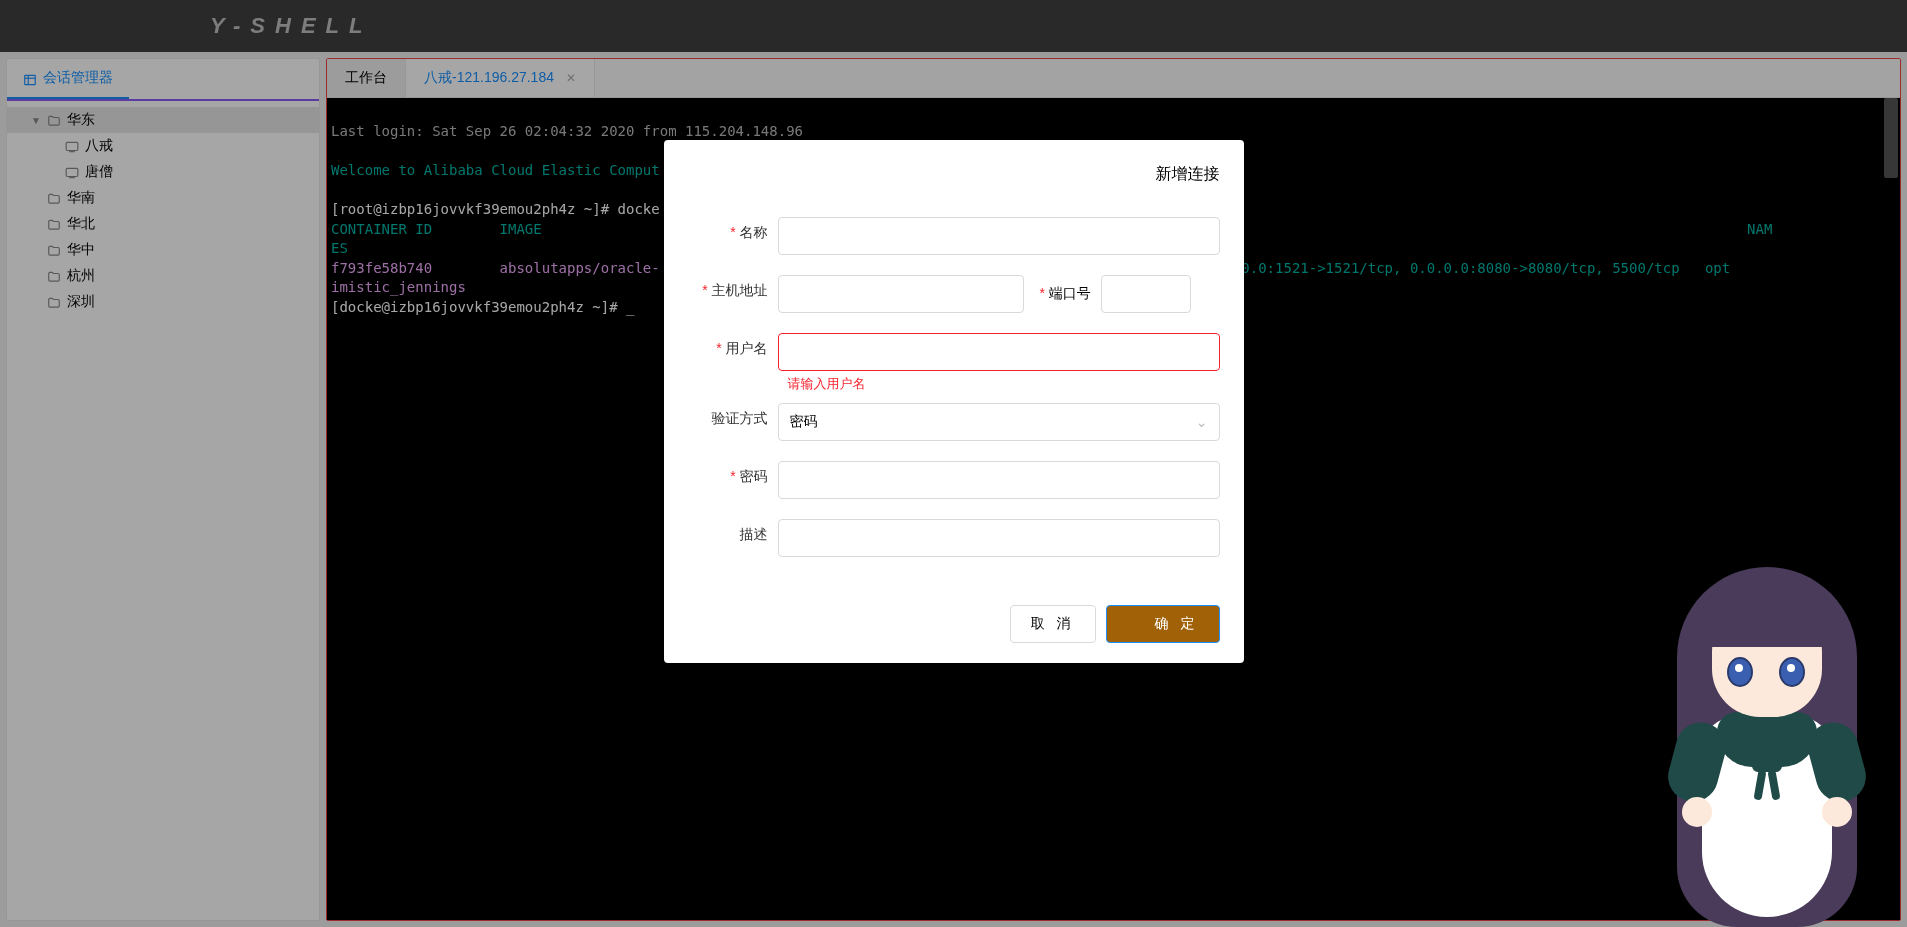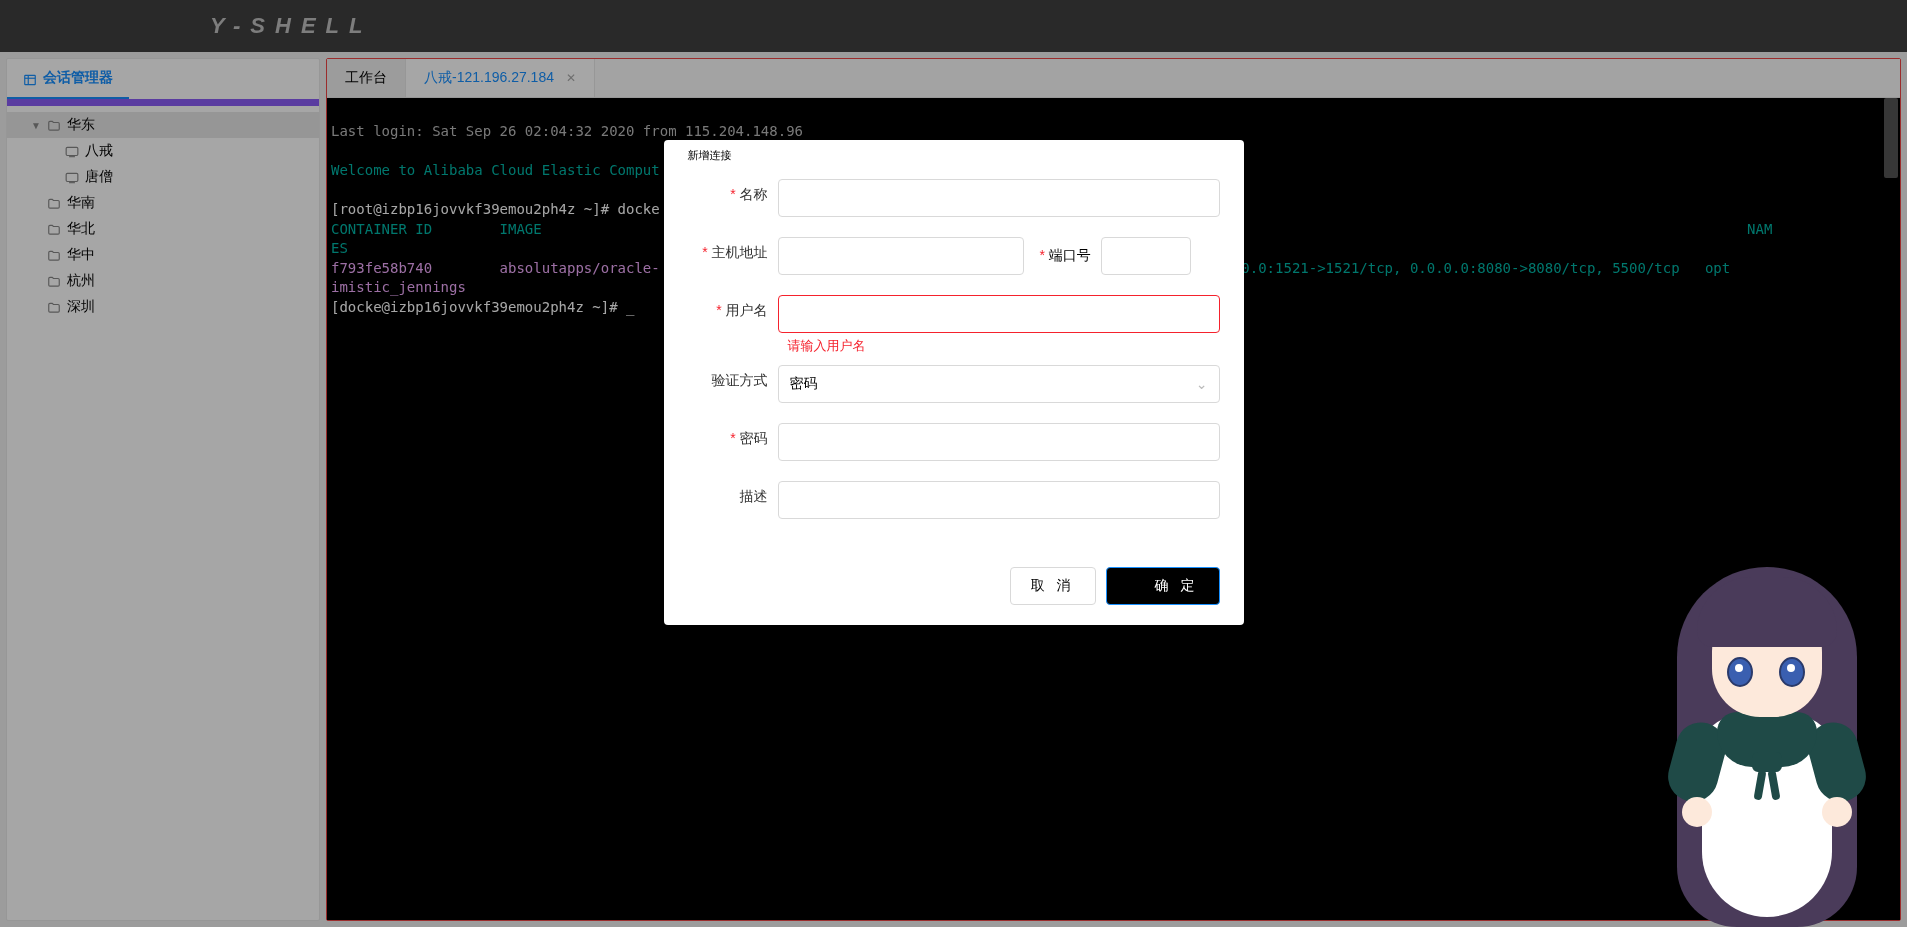--- a/index.html
+++ b/index.html
@@ -13,7 +13,7 @@
   .main { display: flex; height: calc(100% - 52px); padding: 6px; gap: 6px; }
 
   .sidebar { width: 314px; background: #fff; border: 1px solid #e8e8e8; border-radius: 2px; display: flex; flex-direction: column; }
-  .sidebar-tabs { display: flex; border-bottom: 7px solid #8b5cf6; font-weight: bold; }
+  .sidebar-tabs { display: flex; border-bottom: 2px solid #8b5cf6; }
   .sidebar-tab { padding: 10px 16px; color: #1890ff; border-bottom: 2px solid #1890ff; font-size: 14px; display: flex; align-items: center; gap: 6px; cursor: pointer; }
   .sidebar-tab .icon { width: 14px; height: 14px; }
 

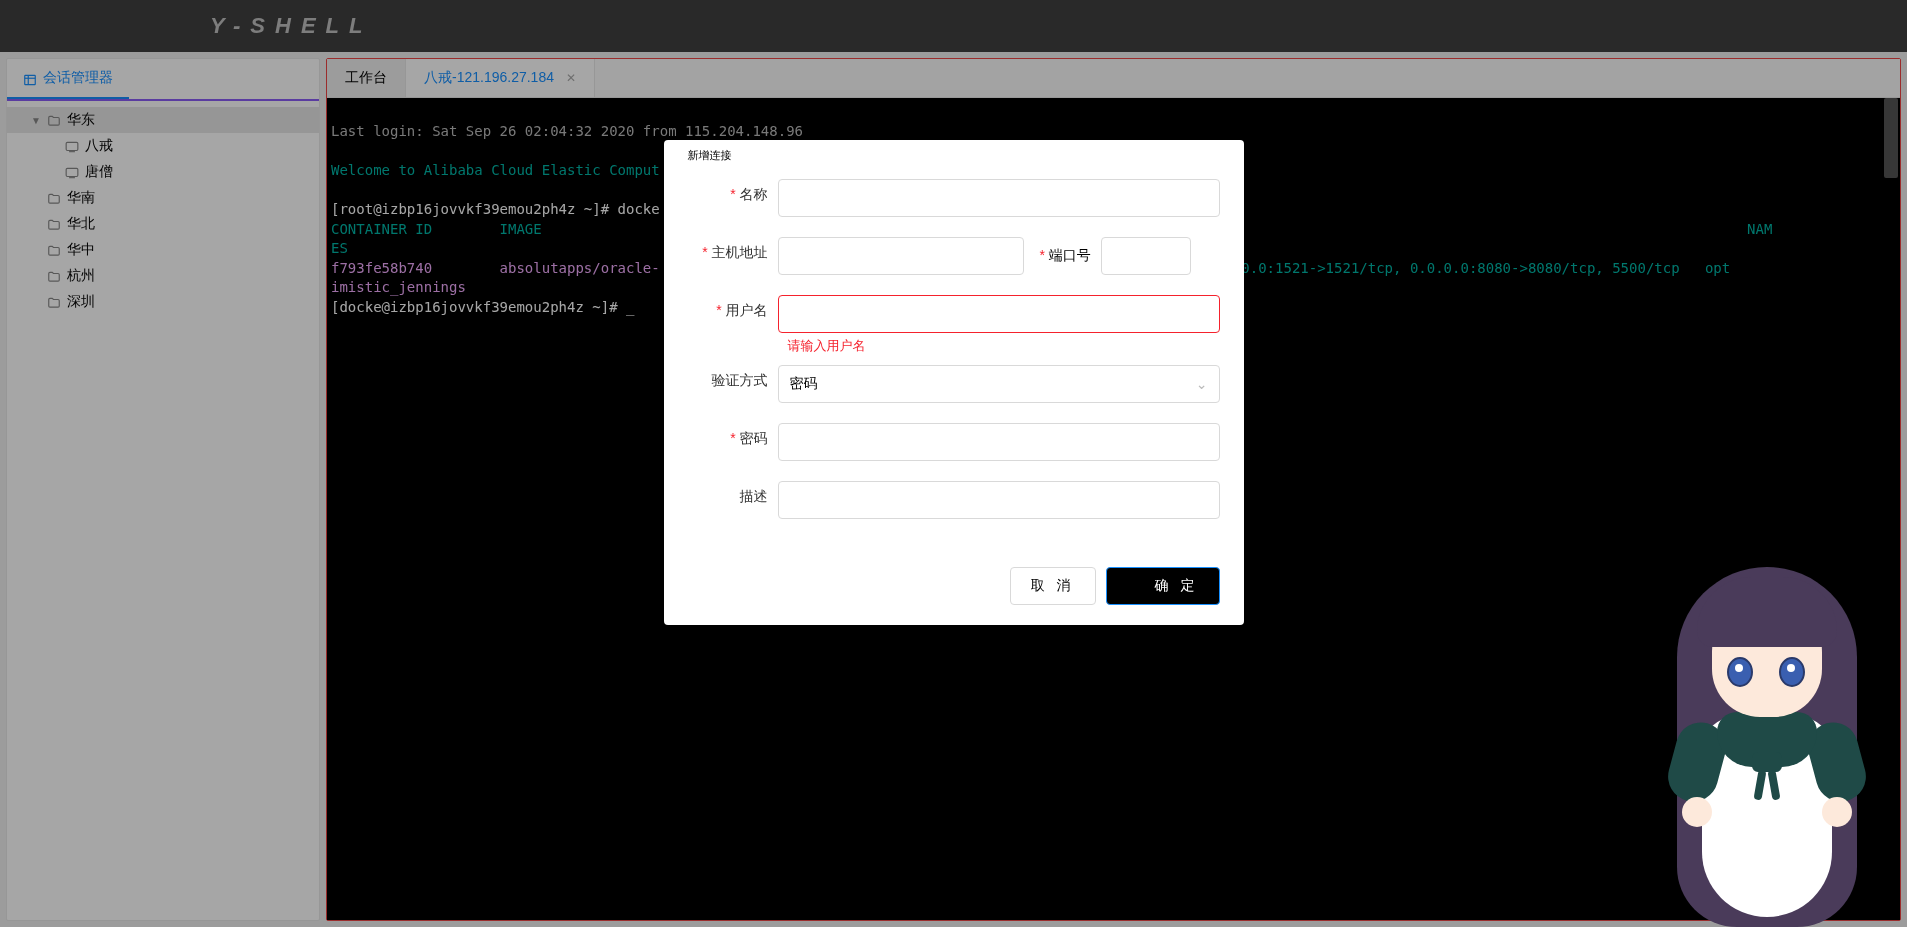--- a/index.html
+++ b/index.html
@@ -40,7 +40,7 @@
 
   
   .modal { position: absolute; left: 50%; top: 140px; transform: translateX(-50%); width: 580px; background: #fff; border-radius: 4px; box-shadow: 0 4px 12px rgba(0,0,0,0.15); z-index: 100; }
-  .modal-header { padding: 8px 24px; font-size: 11px; font-weight: 500; text-align: left; }
+  .modal-header { padding: 24px 24px; font-size: 16px; font-weight: 500; text-align: right; }
   .modal-body { padding: 8px 24px 16px 24px; }
   .form-row { display: flex; align-items: flex-start; margin-bottom: 20px; }
   .form-label { width: 90px; text-align: right; padding-right: 10px; padding-top: 7px; color: #333; font-size: 14px; flex-shrink: 0; }

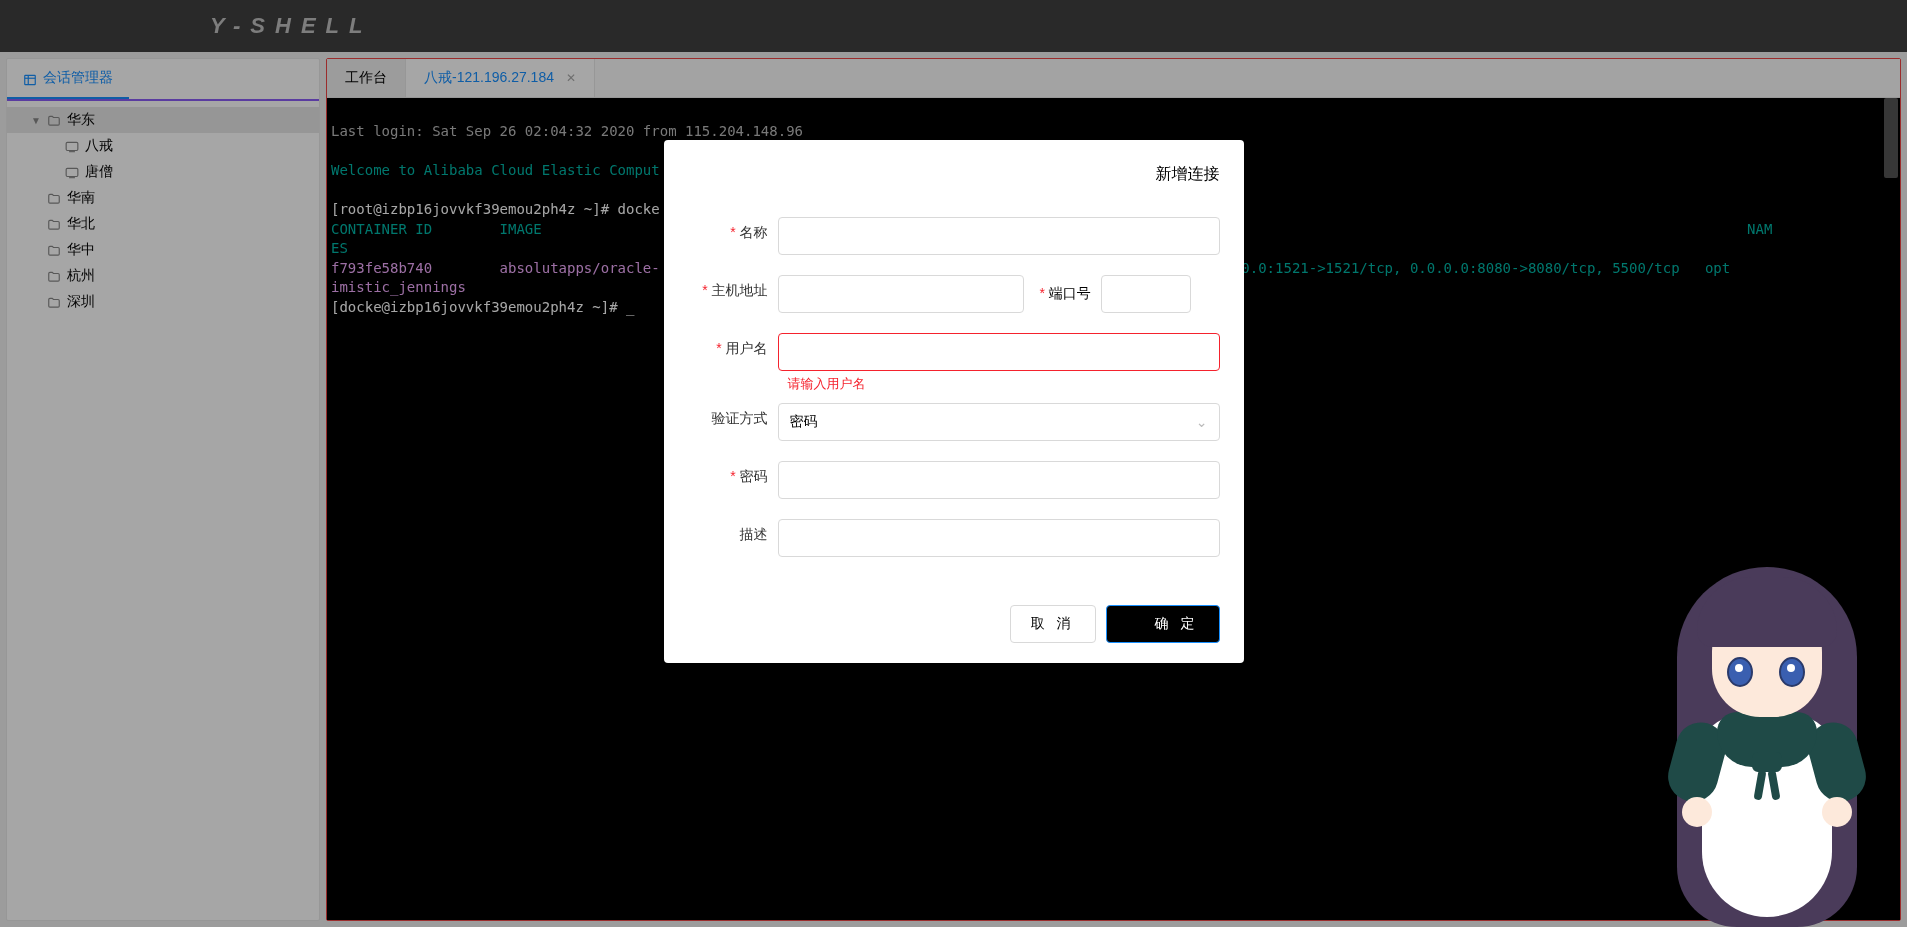--- a/index.html
+++ b/index.html
@@ -56,7 +56,7 @@
 
   .modal-footer { padding: 12px 24px 20px 24px; display: flex; justify-content: flex-end; gap: 10px; }
   .btn { height: 38px; padding: 0 20px; border-radius: 4px; border: 1px solid #d9d9d9; background: #fff; cursor: pointer; font-size: 14px; letter-spacing: 4px; }
-  .btn-primary { background: #000000; border-color: #1890ff; color: #fff; padding-left: 48px; }
+  .btn-primary { background: #a16207; border-color: #1890ff; color: #fff; padding-left: 48px; }
 
   
   .character { position: absolute; right: 30px; bottom: -40px; width: 220px; height: 440px; z-index: 60; }

